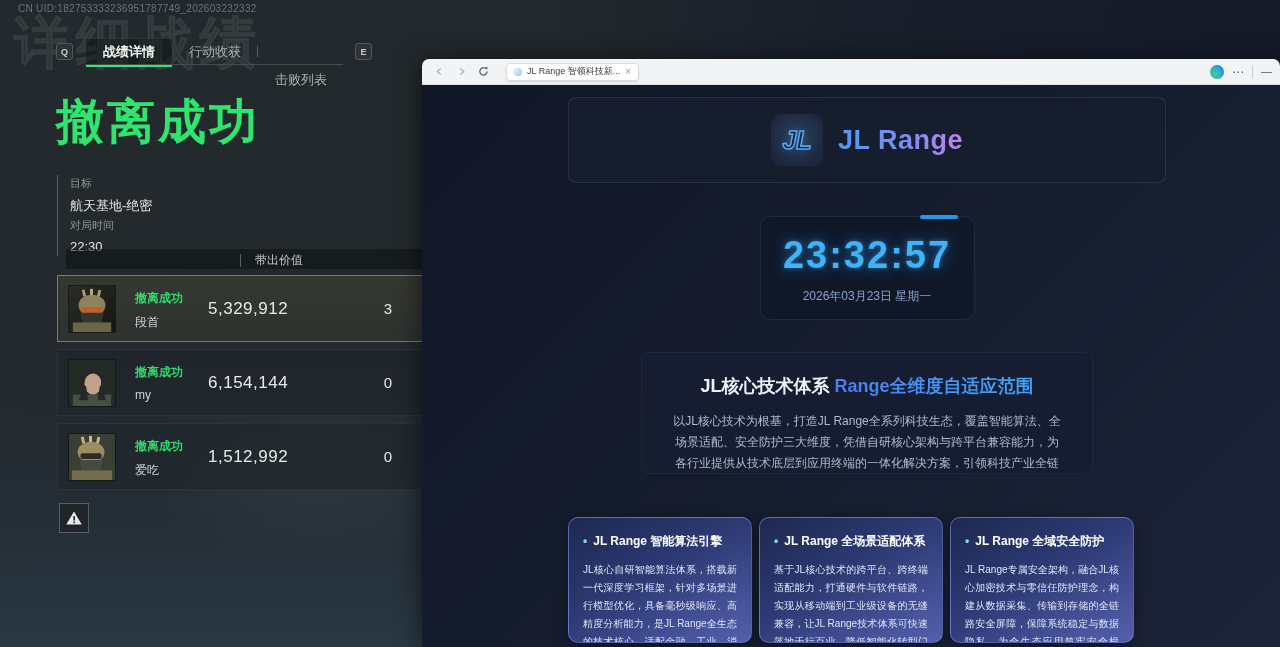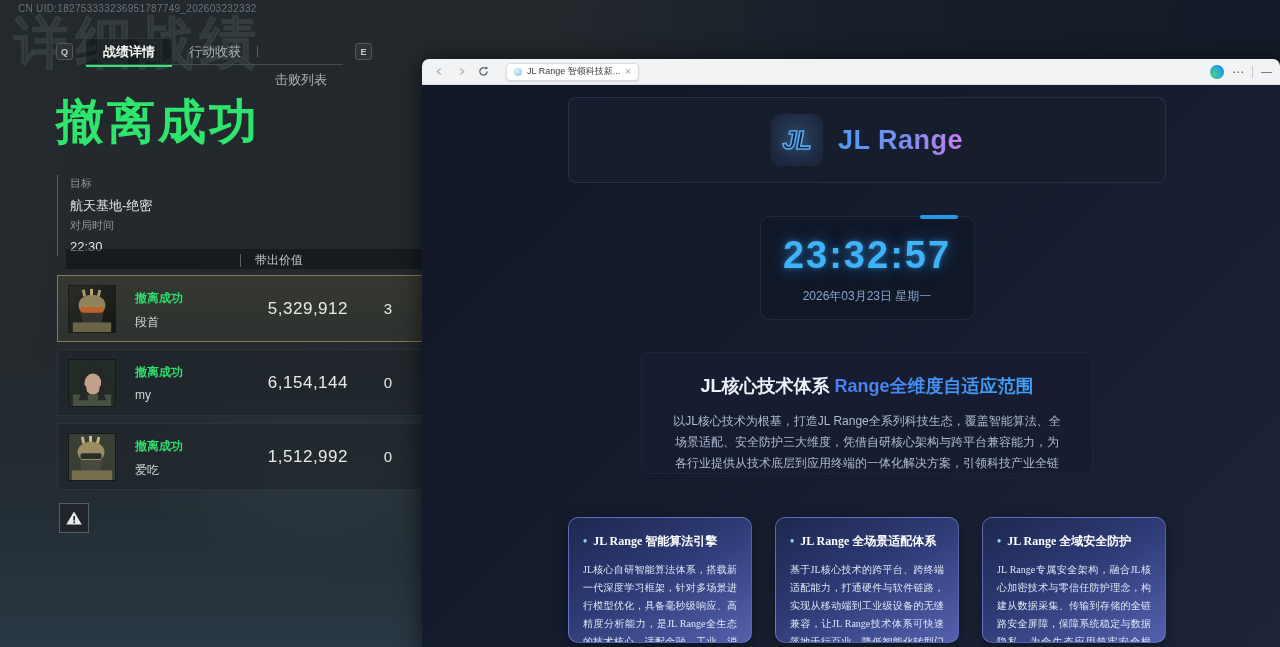--- a/index.html
+++ b/index.html
@@ -58,7 +58,7 @@
   .pinfo { position:absolute; left:77px; top:14px; }
   .status { font-size:12px; font-weight:bold; color:#2fd96b; }
   .pname { font-size:12px; color:#cfd4d2; margin-top:7px; }
-  .pvalue { position:absolute; left:150px; top:23px; width:140px; text-align:right;
+  .pvalue { position:absolute; left:150px; top:23px; width:140px; text-align:left;
     font-size:17px; color:#e6e9e6; letter-spacing:.5px; }
   .pkills { position:absolute; left:310px; top:24px; width:40px; text-align:center;
     font-size:15px; color:#e6e9e6; }

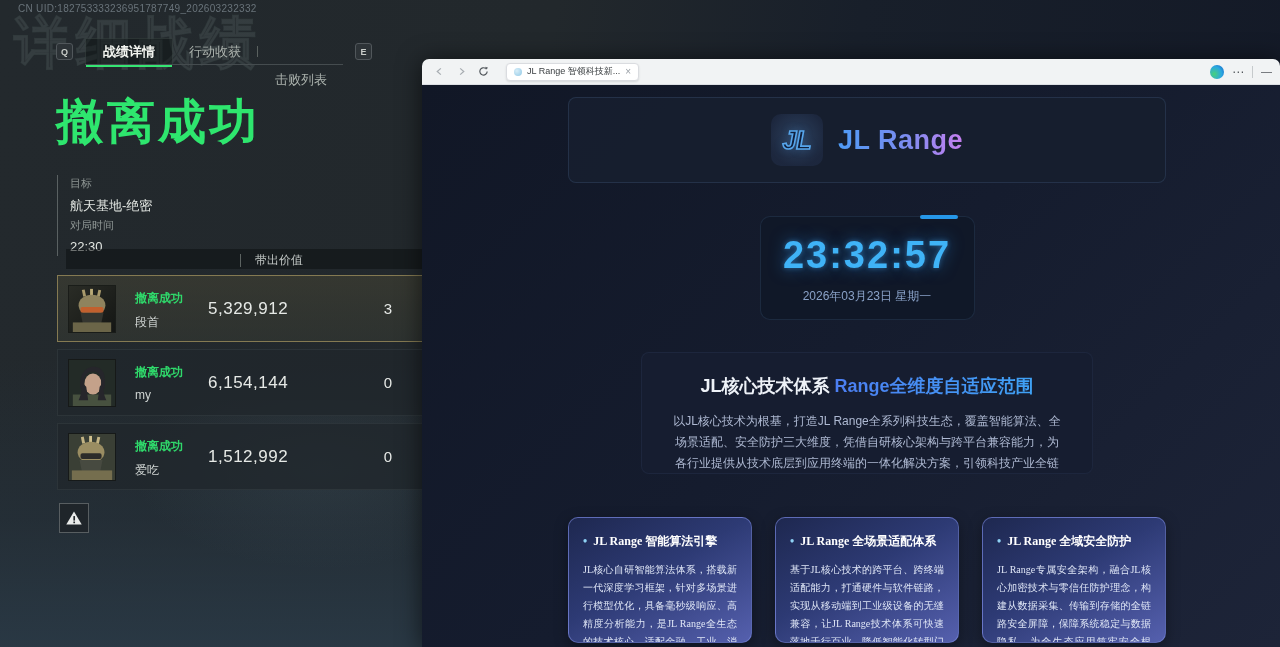--- a/index.html
+++ b/index.html
@@ -121,7 +121,7 @@
     -webkit-background-clip:text; background-clip:text; -webkit-text-fill-color:transparent; }
   .section-body { margin-top:13px; font-size:12px; line-height:21px; color:#aeb9d2; text-align:center; }
 
-  .features { display:flex; gap:23px; margin-top:43px;font-family:Liberation Serif, serif; }
+  .features { display:flex; gap:7px; margin-top:43px; }
   .feature-card { width:184px; height:126px; border-radius:10px; padding:15px 14px; overflow:hidden;
     background:linear-gradient(150deg,#1e2850 0%,#2d3a74 45%,#5560ae 100%);
     border:1px solid rgba(125,140,225,.55); box-shadow:0 4px 14px rgba(0,0,0,.35); cursor:pointer; }

